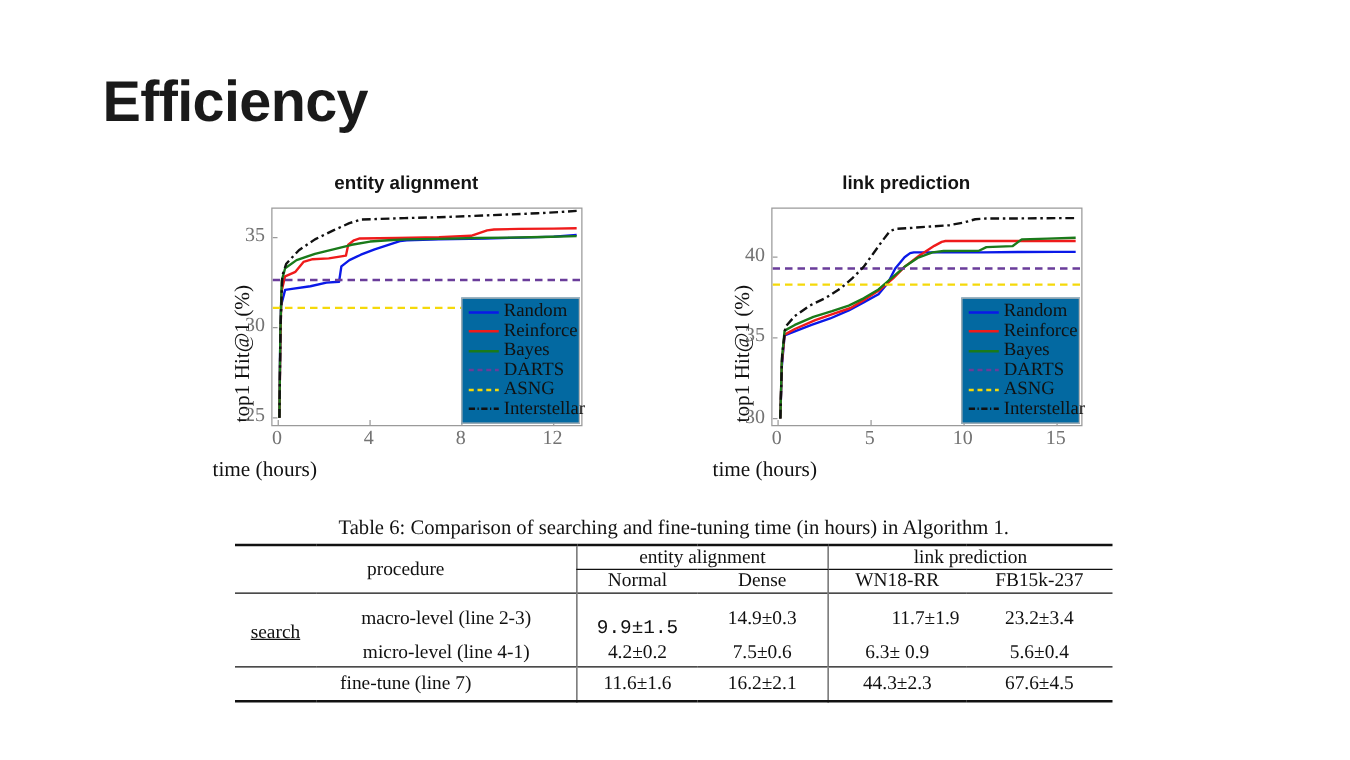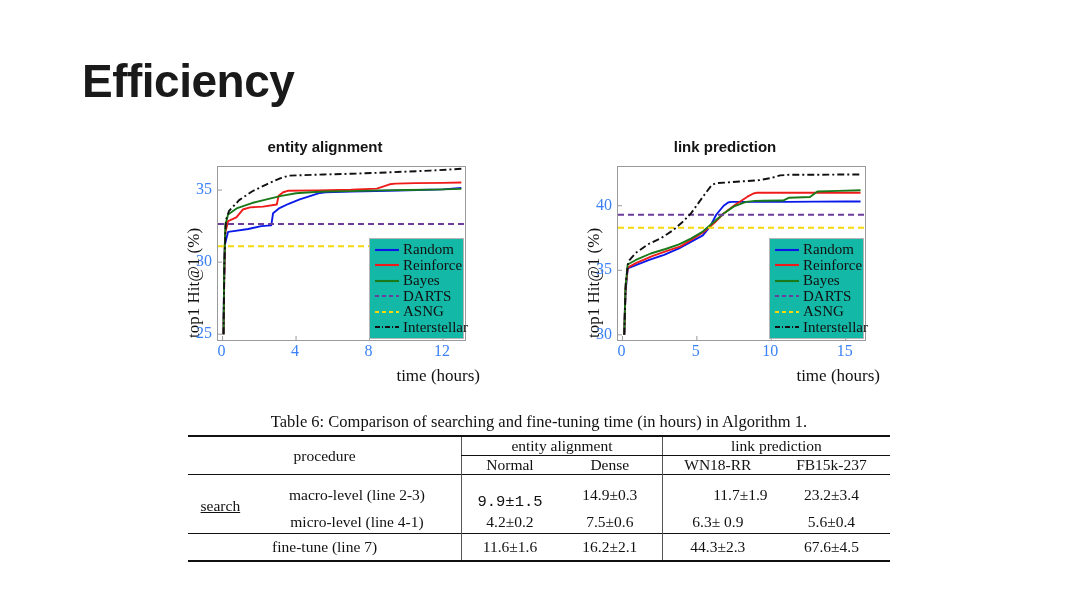--- a/index.html
+++ b/index.html
@@ -41,7 +41,7 @@
   }
   .tick{
     position:absolute;font-family:"Liberation Serif",serif;
-    font-size:16px;color:#3b82f6;white-space:nowrap;
+    font-size:16px;color:#737373;white-space:nowrap;
   }
   .tick.xt{transform:translateX(-50%);}
   .tick.yt{transform:translateY(-50%);text-align:right;}

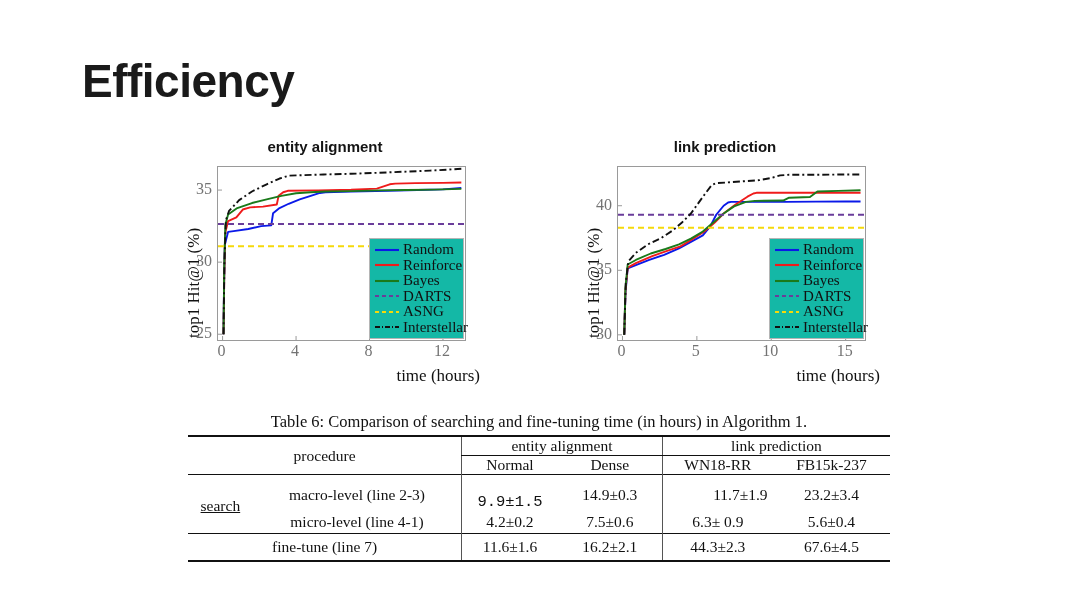--- a/index.html
+++ b/index.html
@@ -48,7 +48,7 @@
 
   
   .legend{
-    position:absolute;background:#14b8a6;border:1px solid #b5b5b5;
+    position:absolute;background:#0369a1;border:1px solid #b5b5b5;
     padding:3px 5px 3px 4px;box-sizing:border-box;
   }
   .legend-row{display:flex;align-items:center;height:15.5px;}

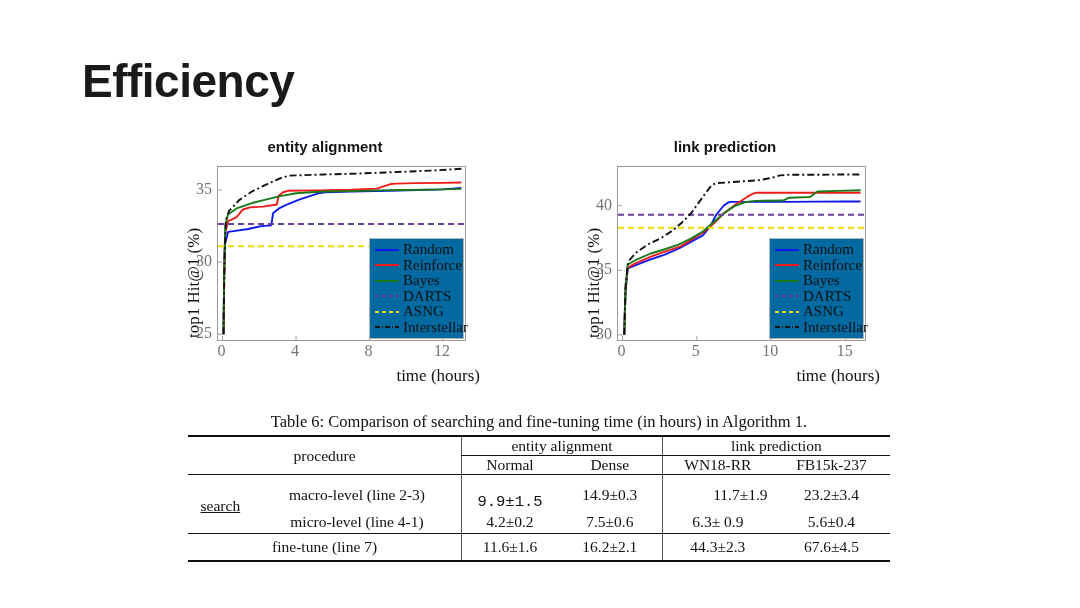--- a/index.html
+++ b/index.html
@@ -36,7 +36,7 @@
     white-space:nowrap;
   }
   .xlabel{
-    position:absolute;width:100%;text-align:right;
+    position:absolute;width:100%;text-align:left;
     font-family:"Liberation Serif",serif;font-size:17px;color:#111;
   }
   .tick{

